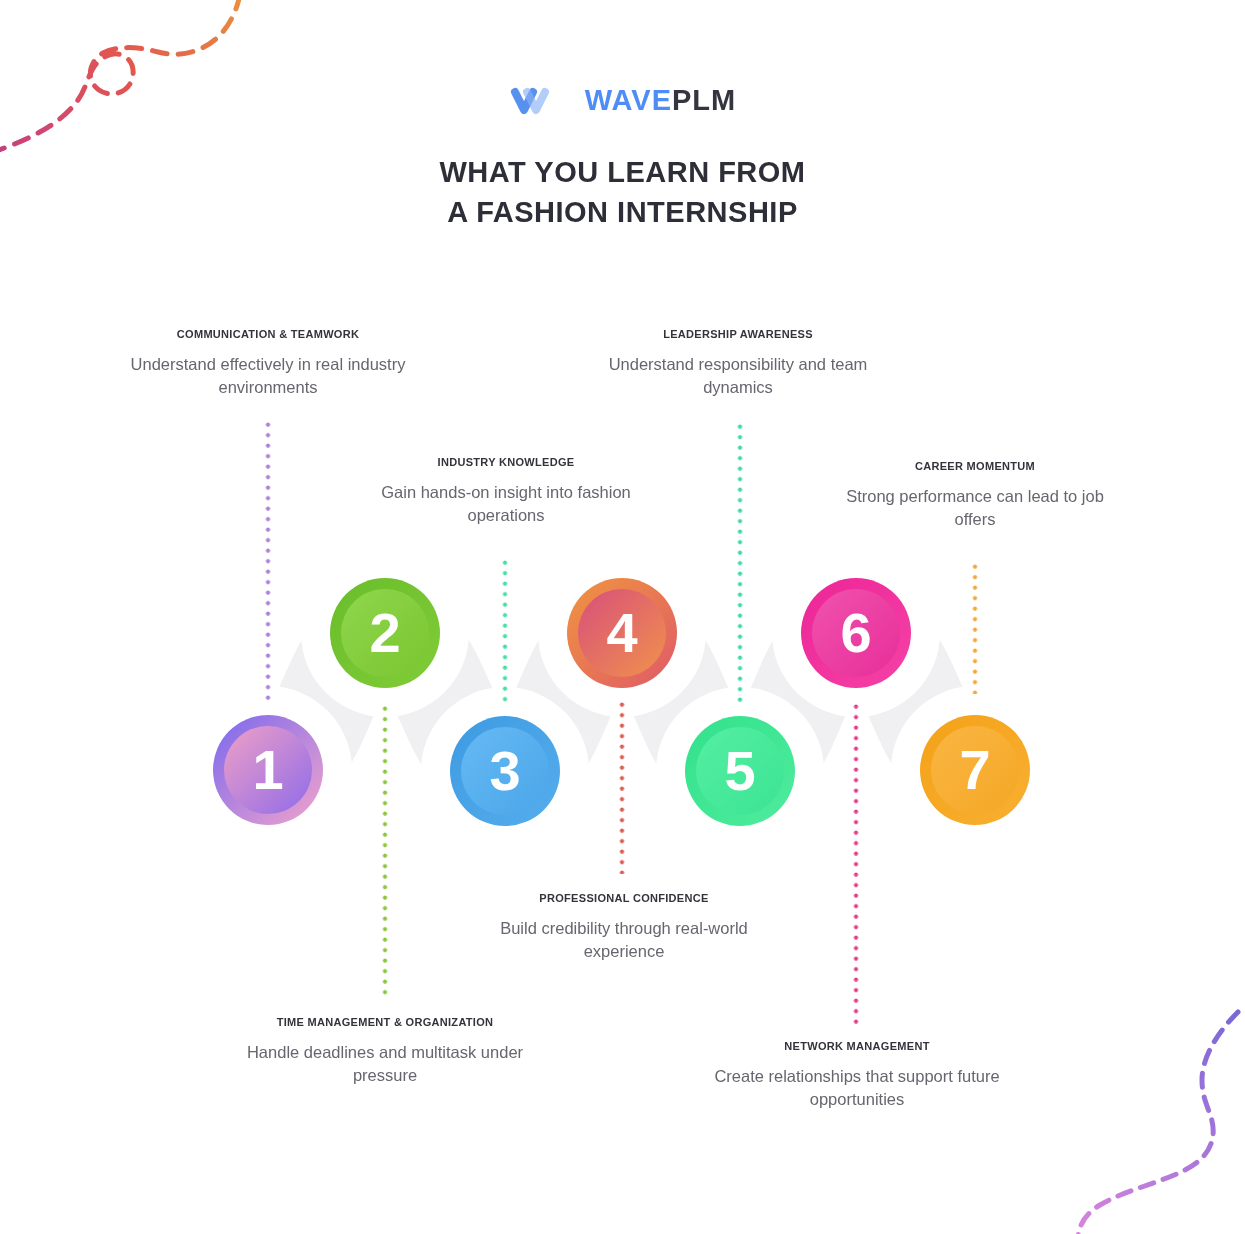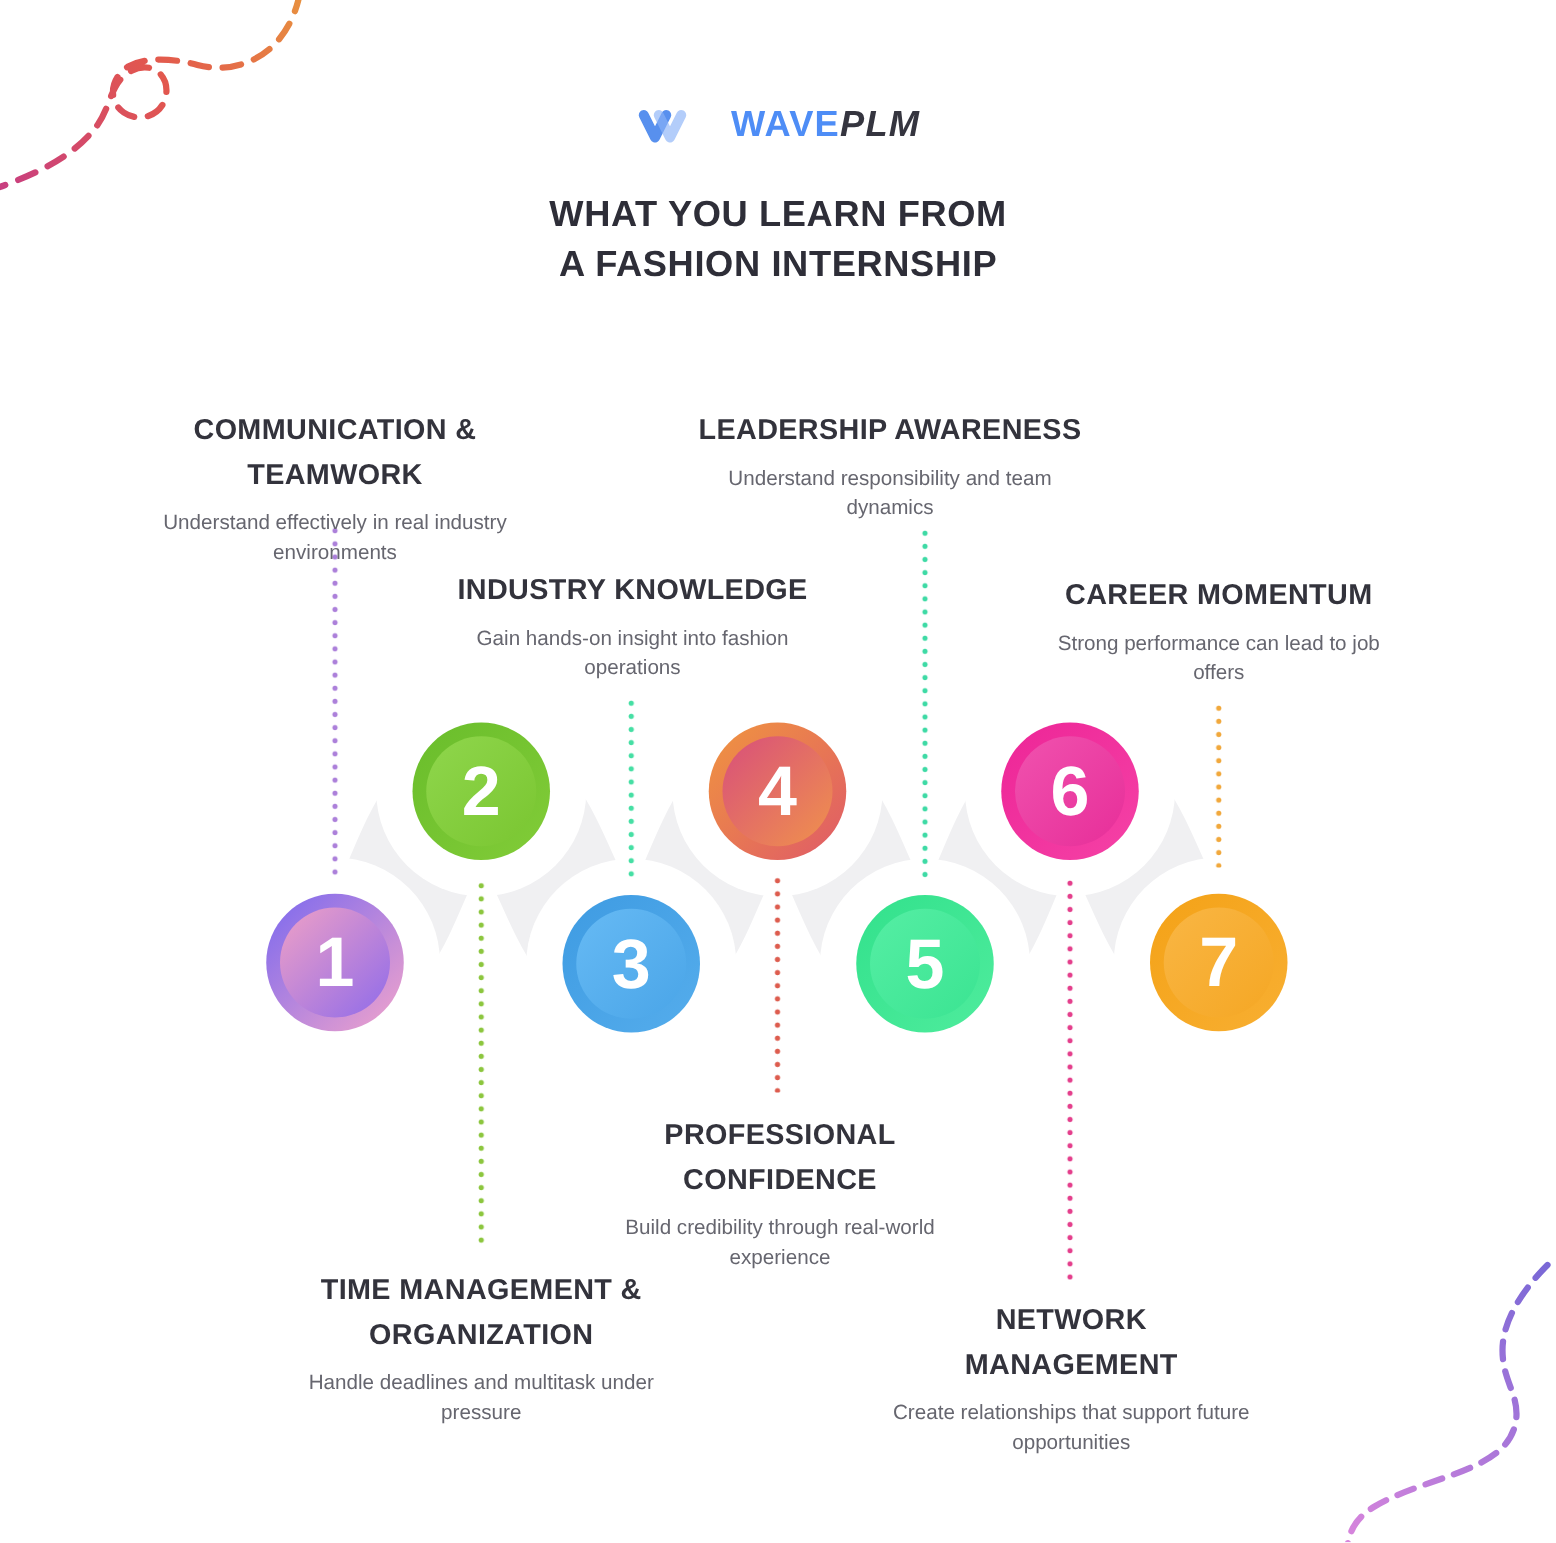--- a/index.html
+++ b/index.html
@@ -11,7 +11,7 @@
   .logo{position:absolute;top:84px;left:0;right:0;display:flex;justify-content:center;align-items:center;gap:10px;}
   .logo-word{font-size:29px;font-weight:700;letter-spacing:1px;}
   .logo-wave{color:#4E8DF6;margin-left:20px;}
-  .logo-plm{color:#35353F;font-style:italic;}
+  .logo-plm{color:#35353F;}
   .title{position:absolute;top:152px;left:0;right:0;text-align:center;
     font-size:29px;font-weight:700;color:#2E2E38;line-height:1.38;letter-spacing:.5px;}
   

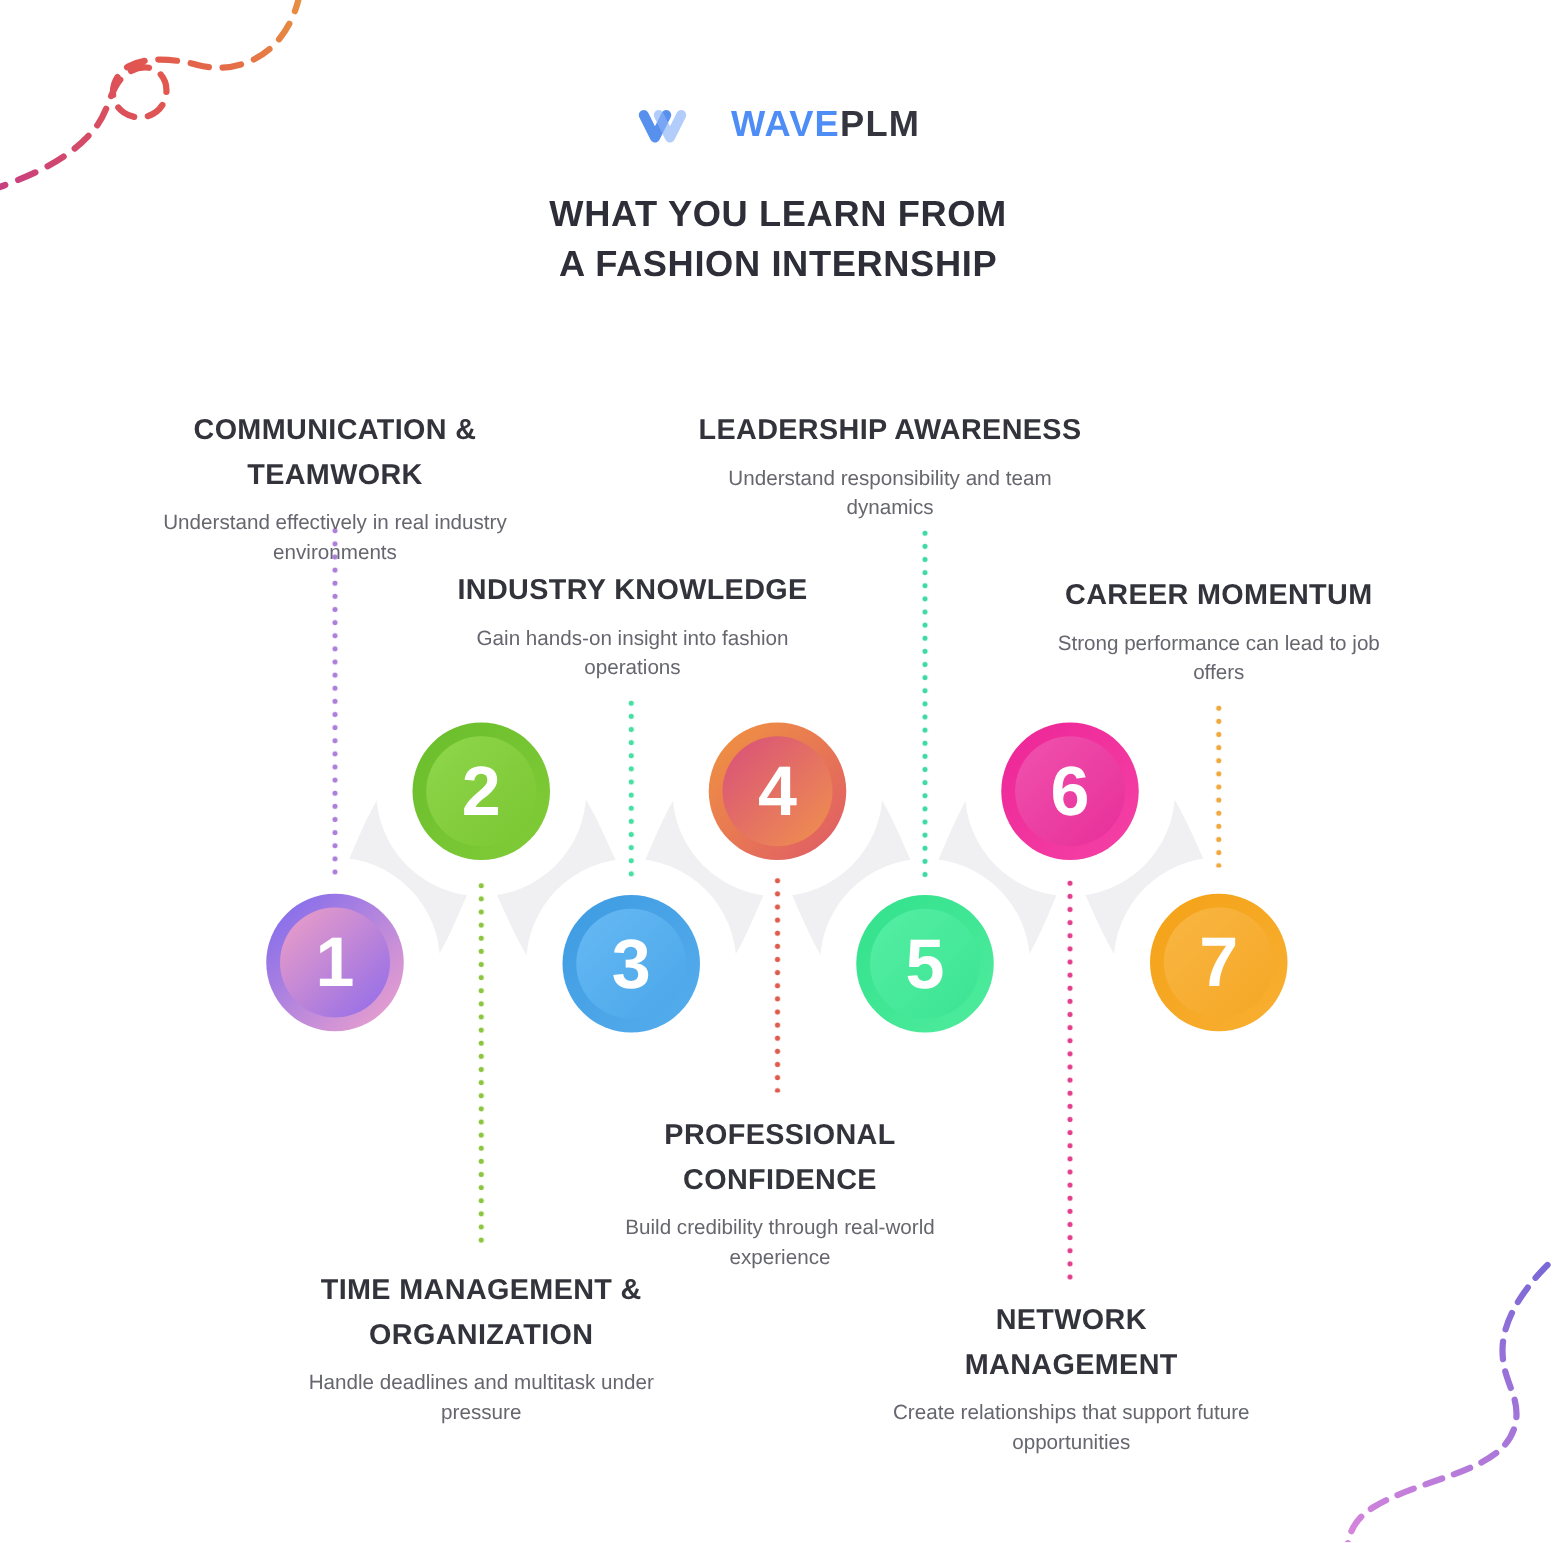--- a/index.html
+++ b/index.html
@@ -42,7 +42,7 @@
   .d7{left:975px;top:564px;height:130px}
   
   .label{position:absolute;transform:translateX(-50%);text-align:center;}
-  .label h3{margin:0 0 10px 0;font-size:23px;font-weight:700;color:#33333C;
+  .label h3{margin:0 0 10px 0;font-size:11px;font-weight:700;color:#33333C;
     letter-spacing:.3px;line-height:1.55;}
   .label p{margin:0;font-size:16.5px;font-weight:400;color:#66666F;line-height:1.42;}
   .l1{left:268px;top:326px;width:330px}

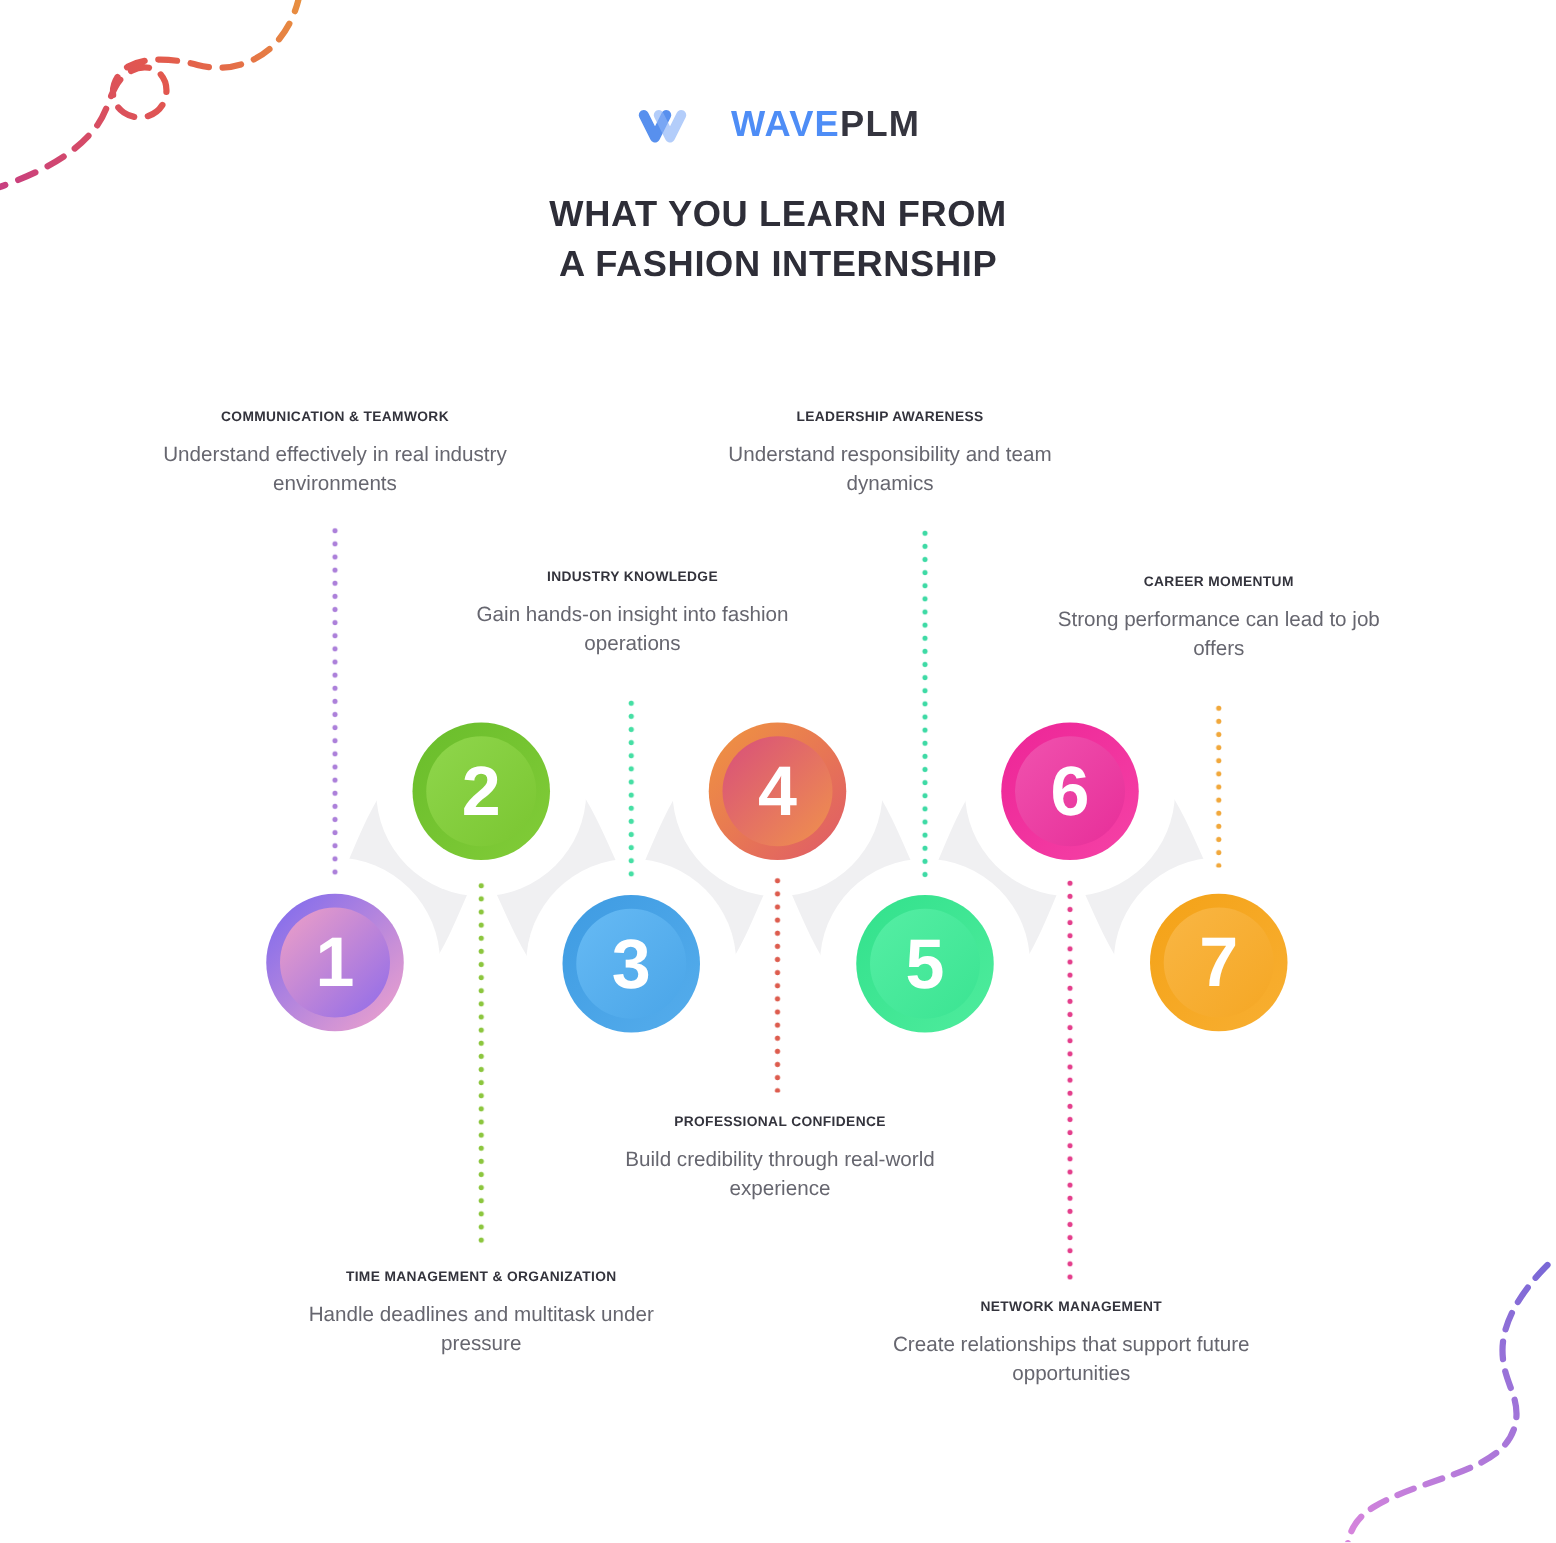--- a/index.html
+++ b/index.html
@@ -47,7 +47,7 @@
   .label p{margin:0;font-size:16.5px;font-weight:400;color:#66666F;line-height:1.42;}
   .l1{left:268px;top:326px;width:330px}
   .l2{left:506px;top:454px;width:310px}
-  .l3{left:712px;top:326px;width:310px}
+  .l3{left:738px;top:326px;width:310px}
   .l4{left:975px;top:458px;width:300px}
   .l5{left:624px;top:890px;width:310px}
   .l6{left:385px;top:1014px;width:300px}

